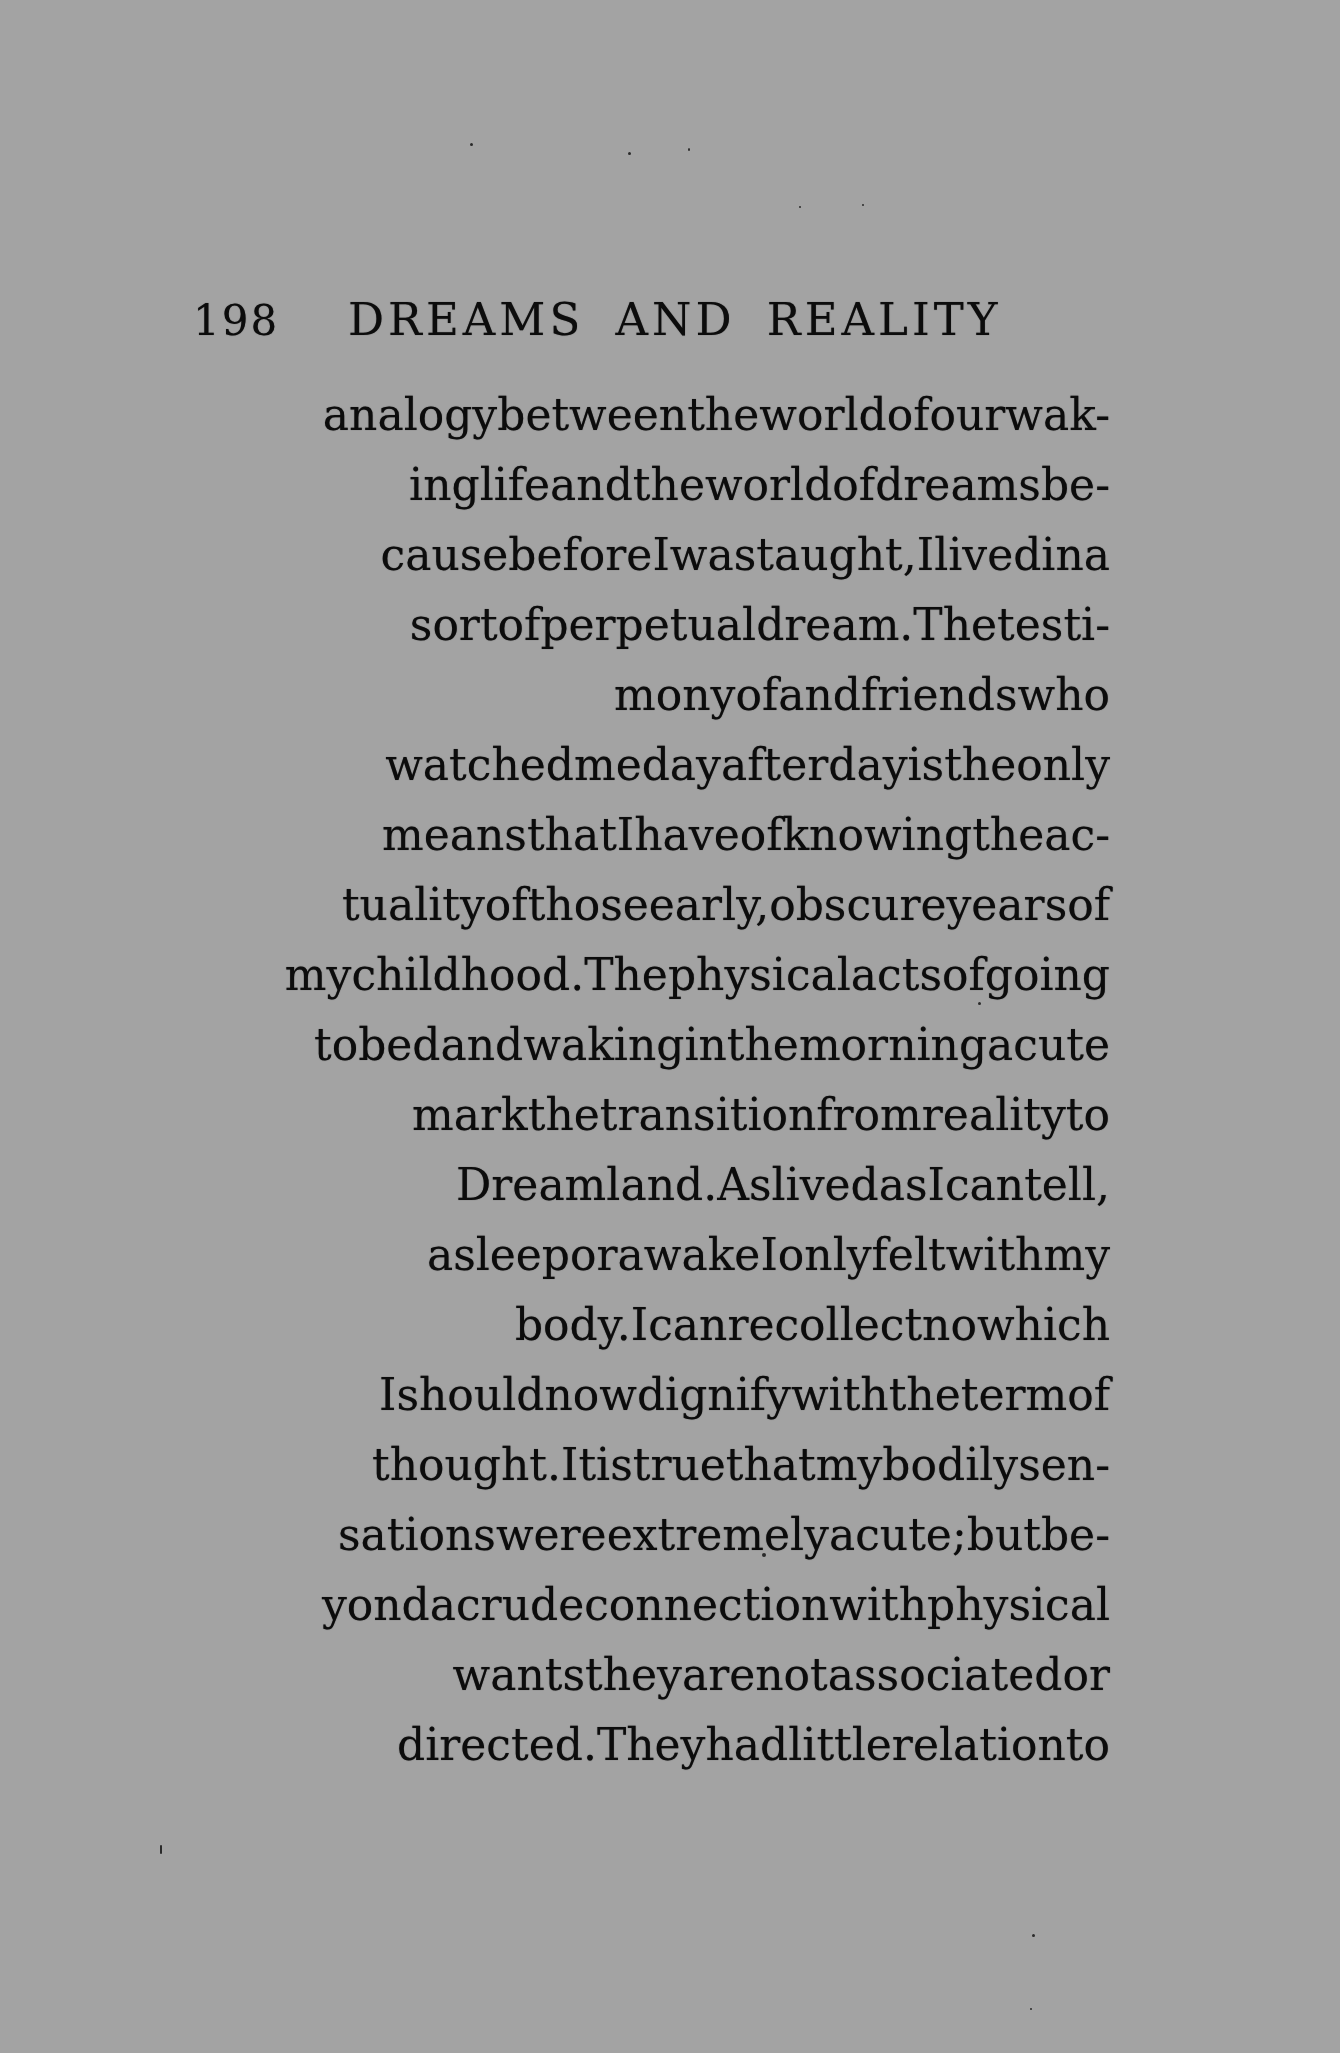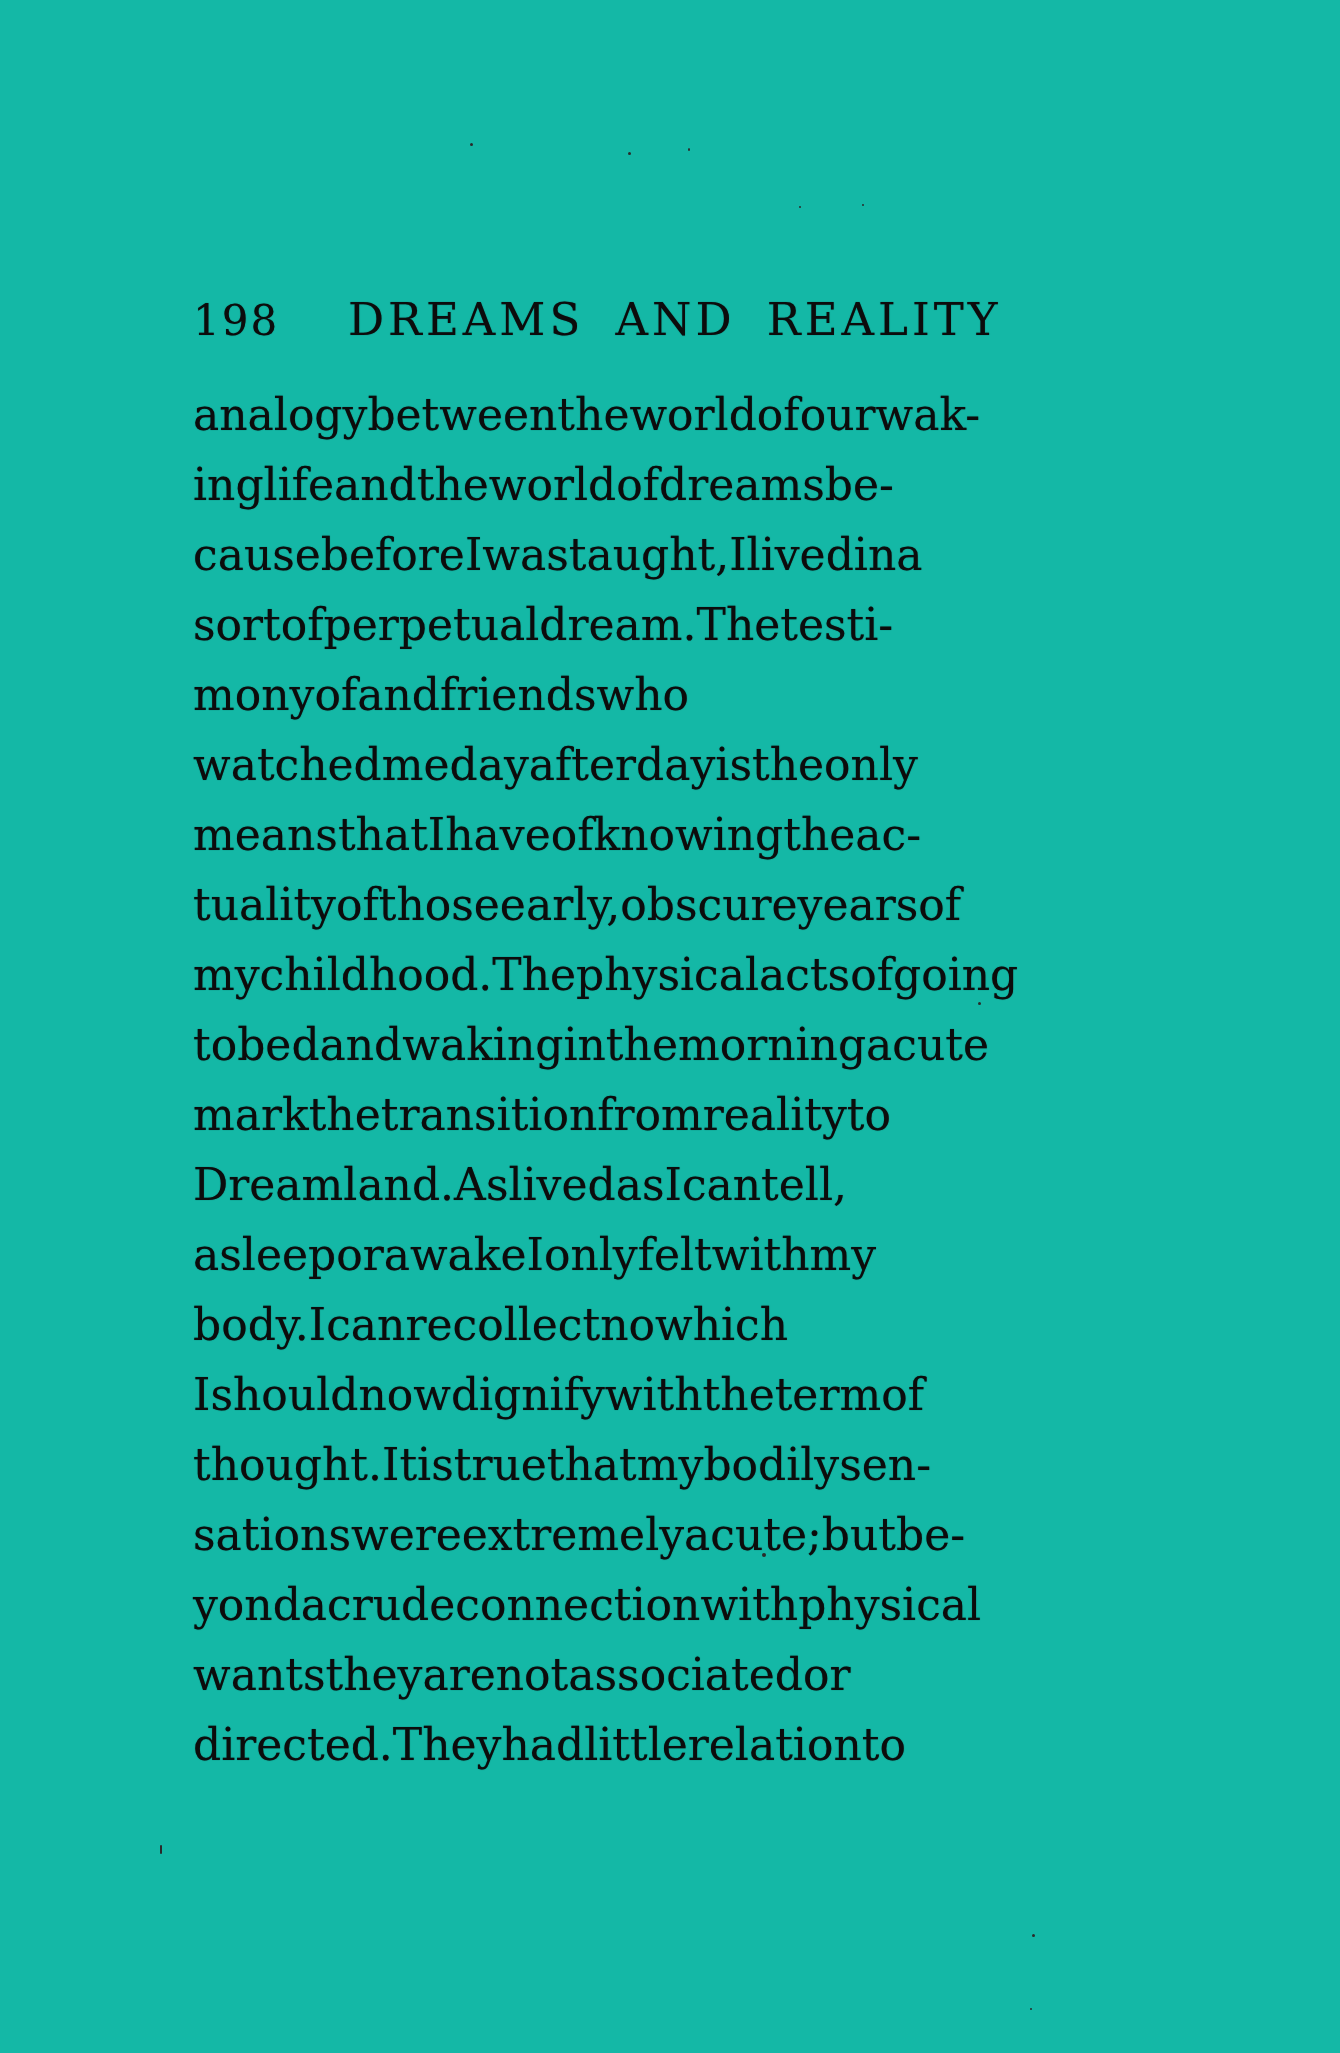--- a/index.html
+++ b/index.html
@@ -11,7 +11,7 @@
     position: relative;
     width: 1340px;
     height: 2053px;
-    background: #14b8a6;
+    background: #a3a3a3;
     overflow: hidden;
     font-family: "DejaVu Serif", "Liberation Serif", serif;
     color: #0c0c0c;

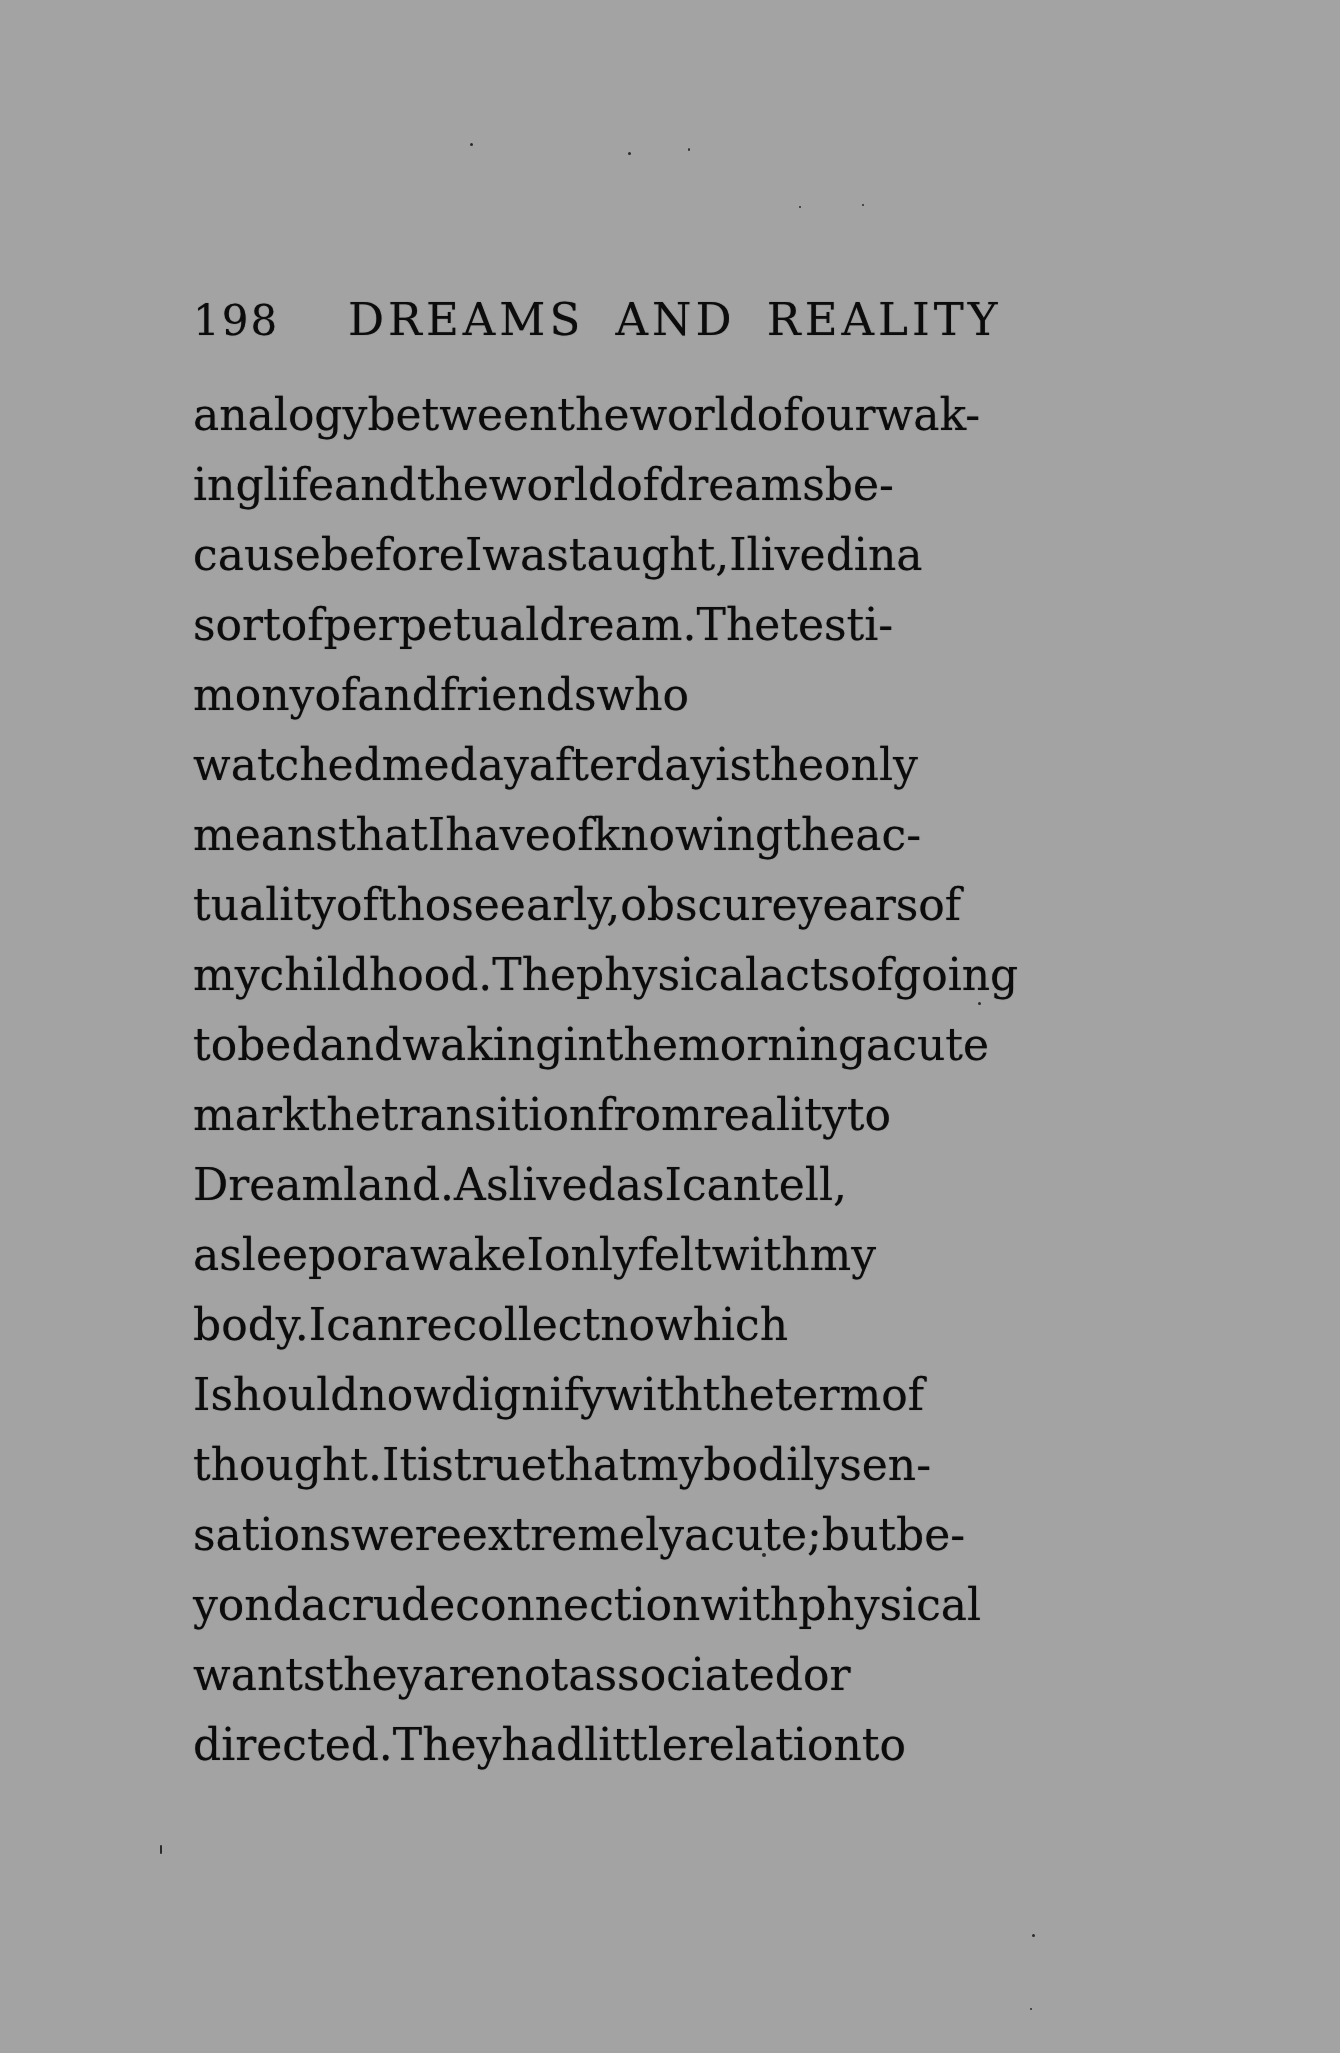--- a/index.html
+++ b/index.html
@@ -56,7 +56,7 @@
   }
   .line {
     display: flex;
-    justify-content: flex-start;
+    justify-content: flex-end;
     white-space: nowrap;
     height: 70px;
   }

